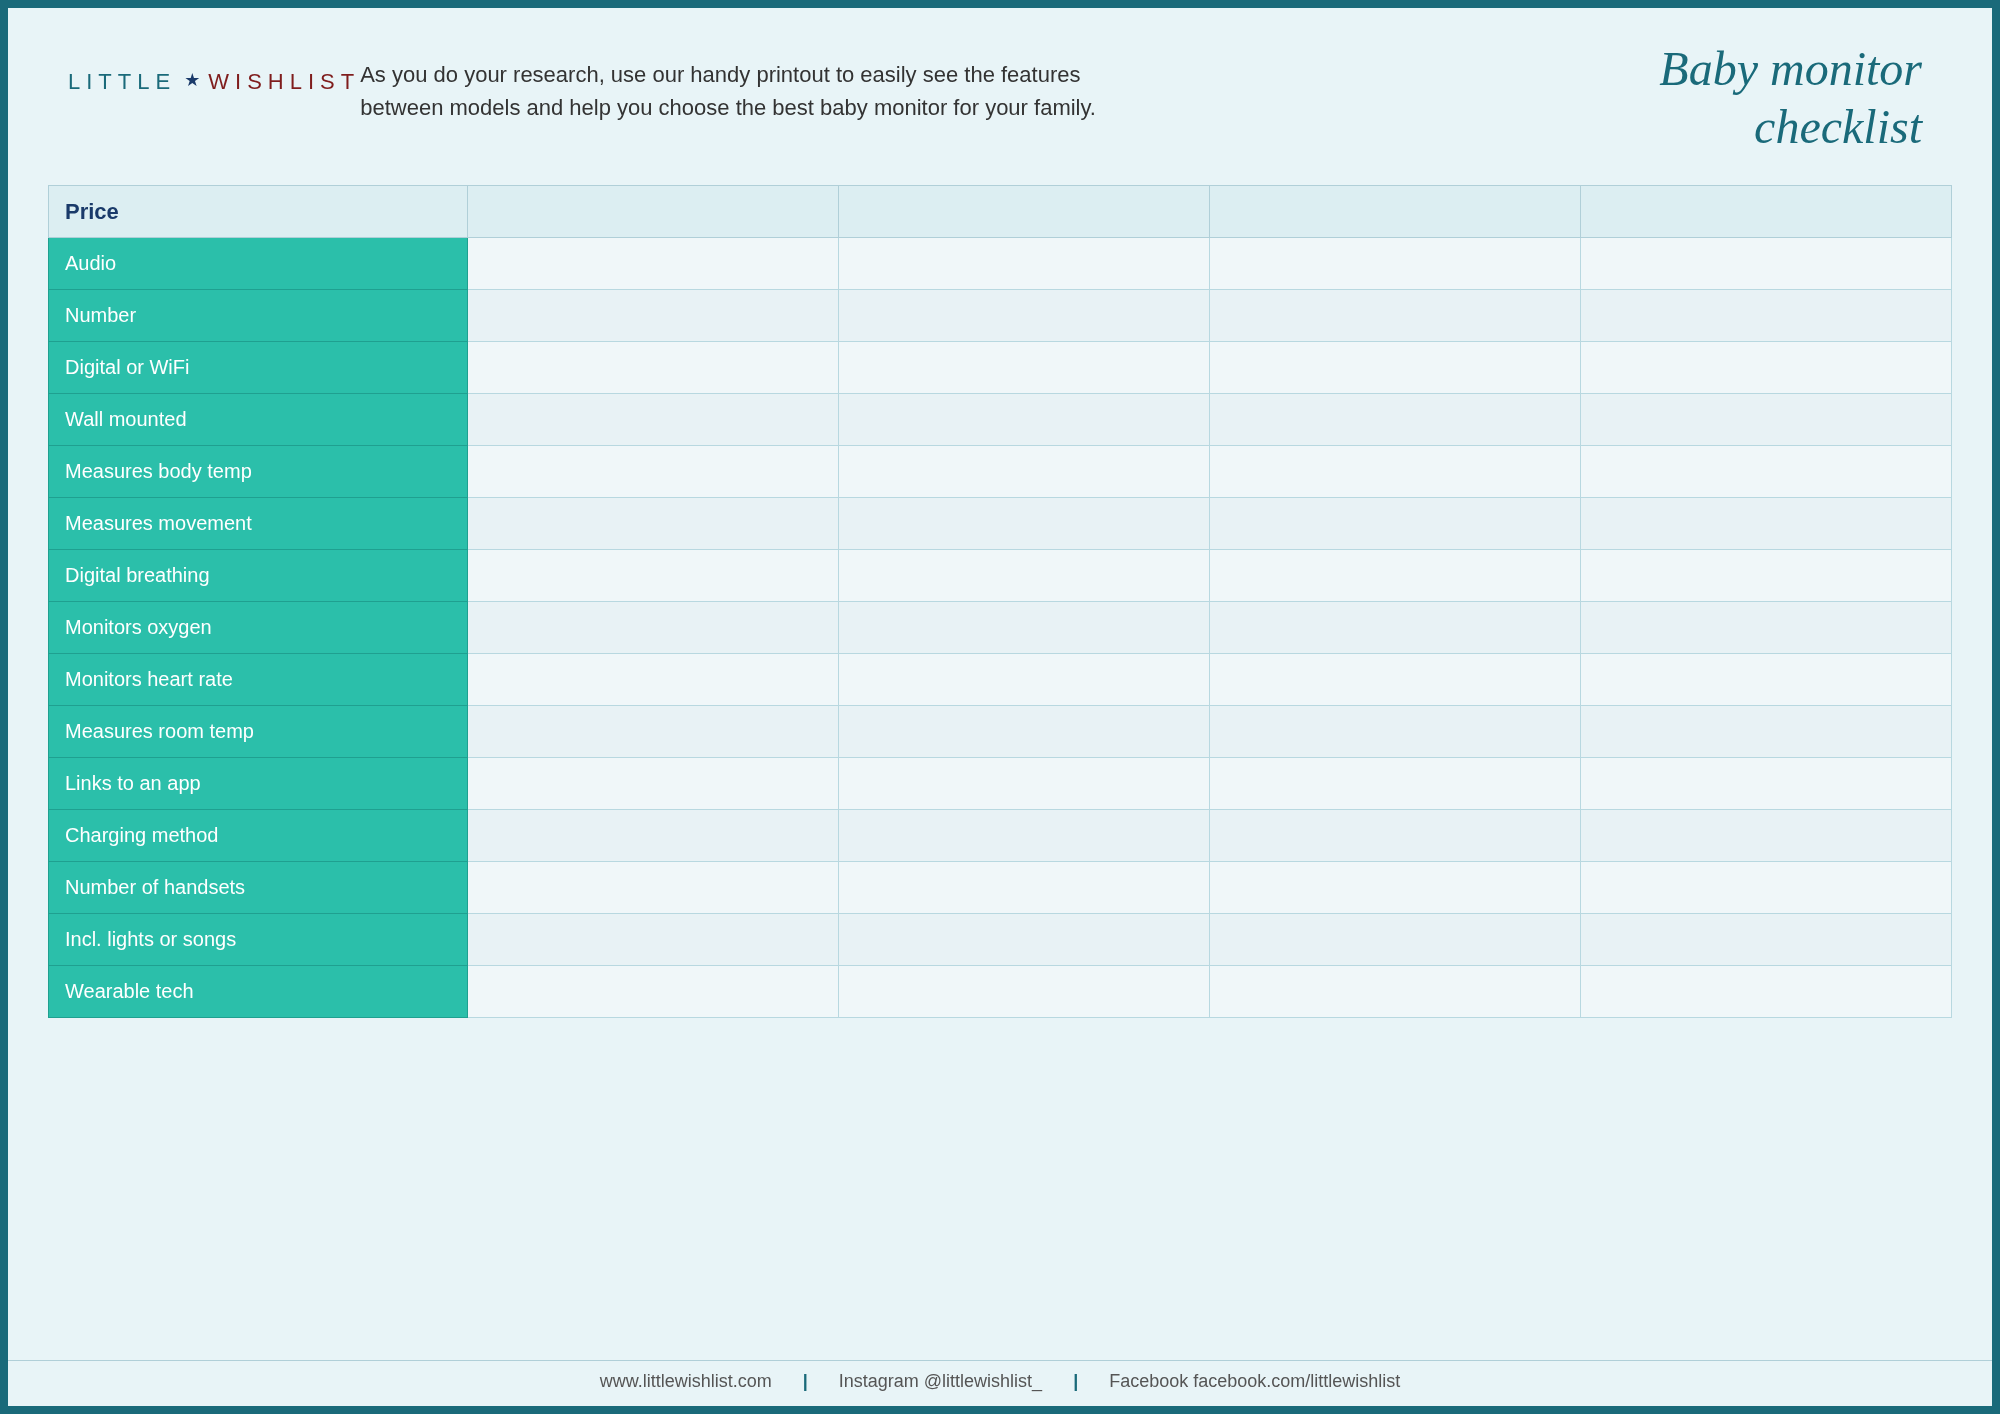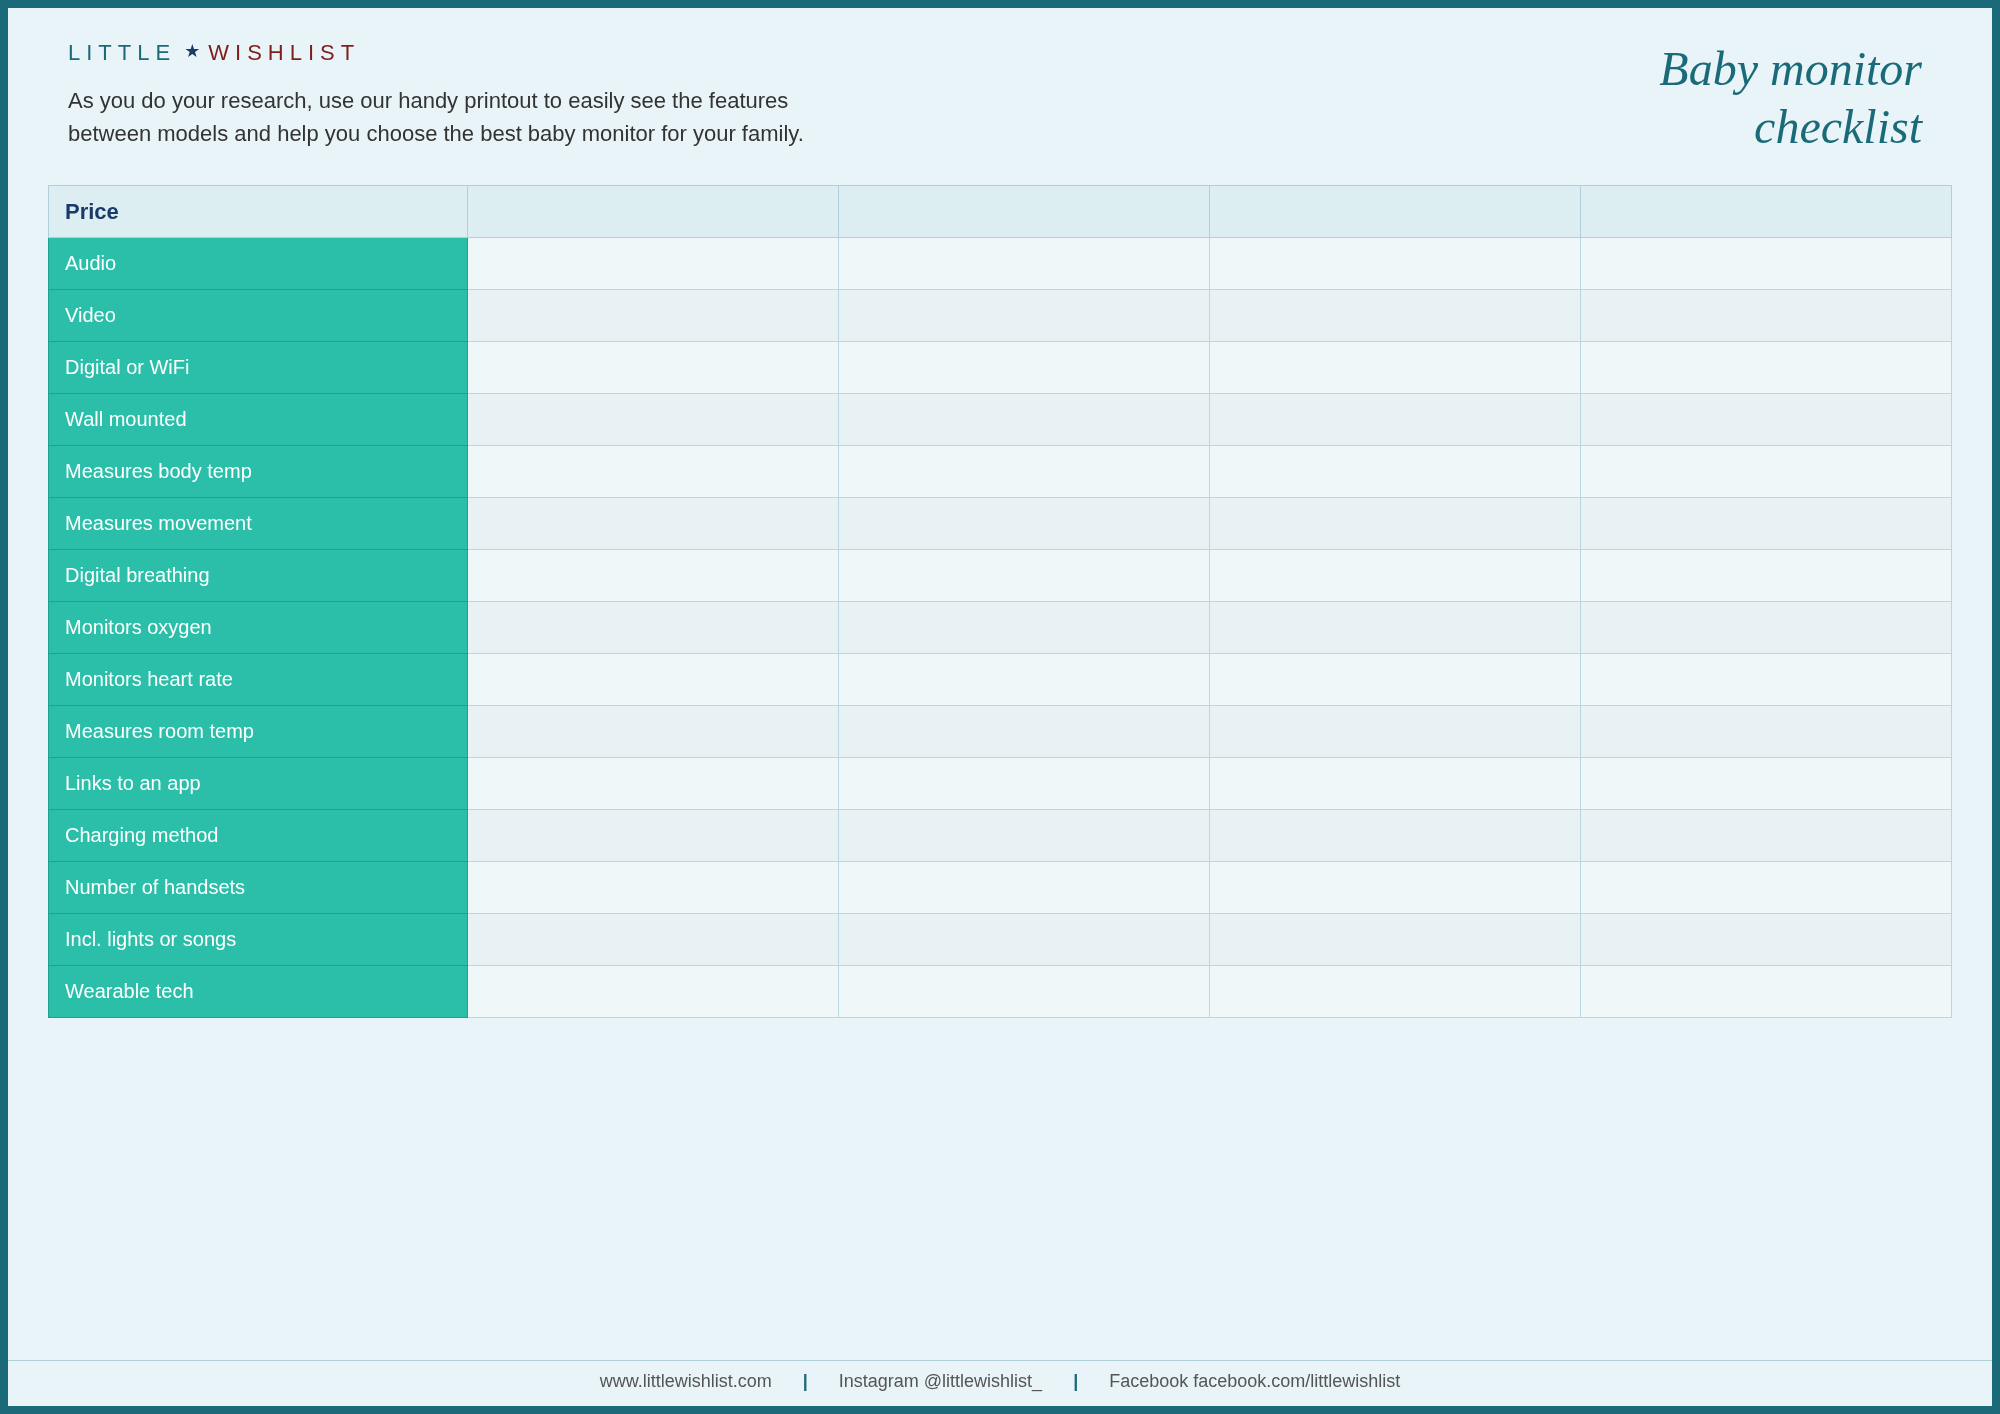--- a/index.html
+++ b/index.html
@@ -33,7 +33,7 @@
 
     .logo-area {
       display: flex;
-      flex-direction: column;
+      flex-direction: row;
     }
 
     .logo-row {

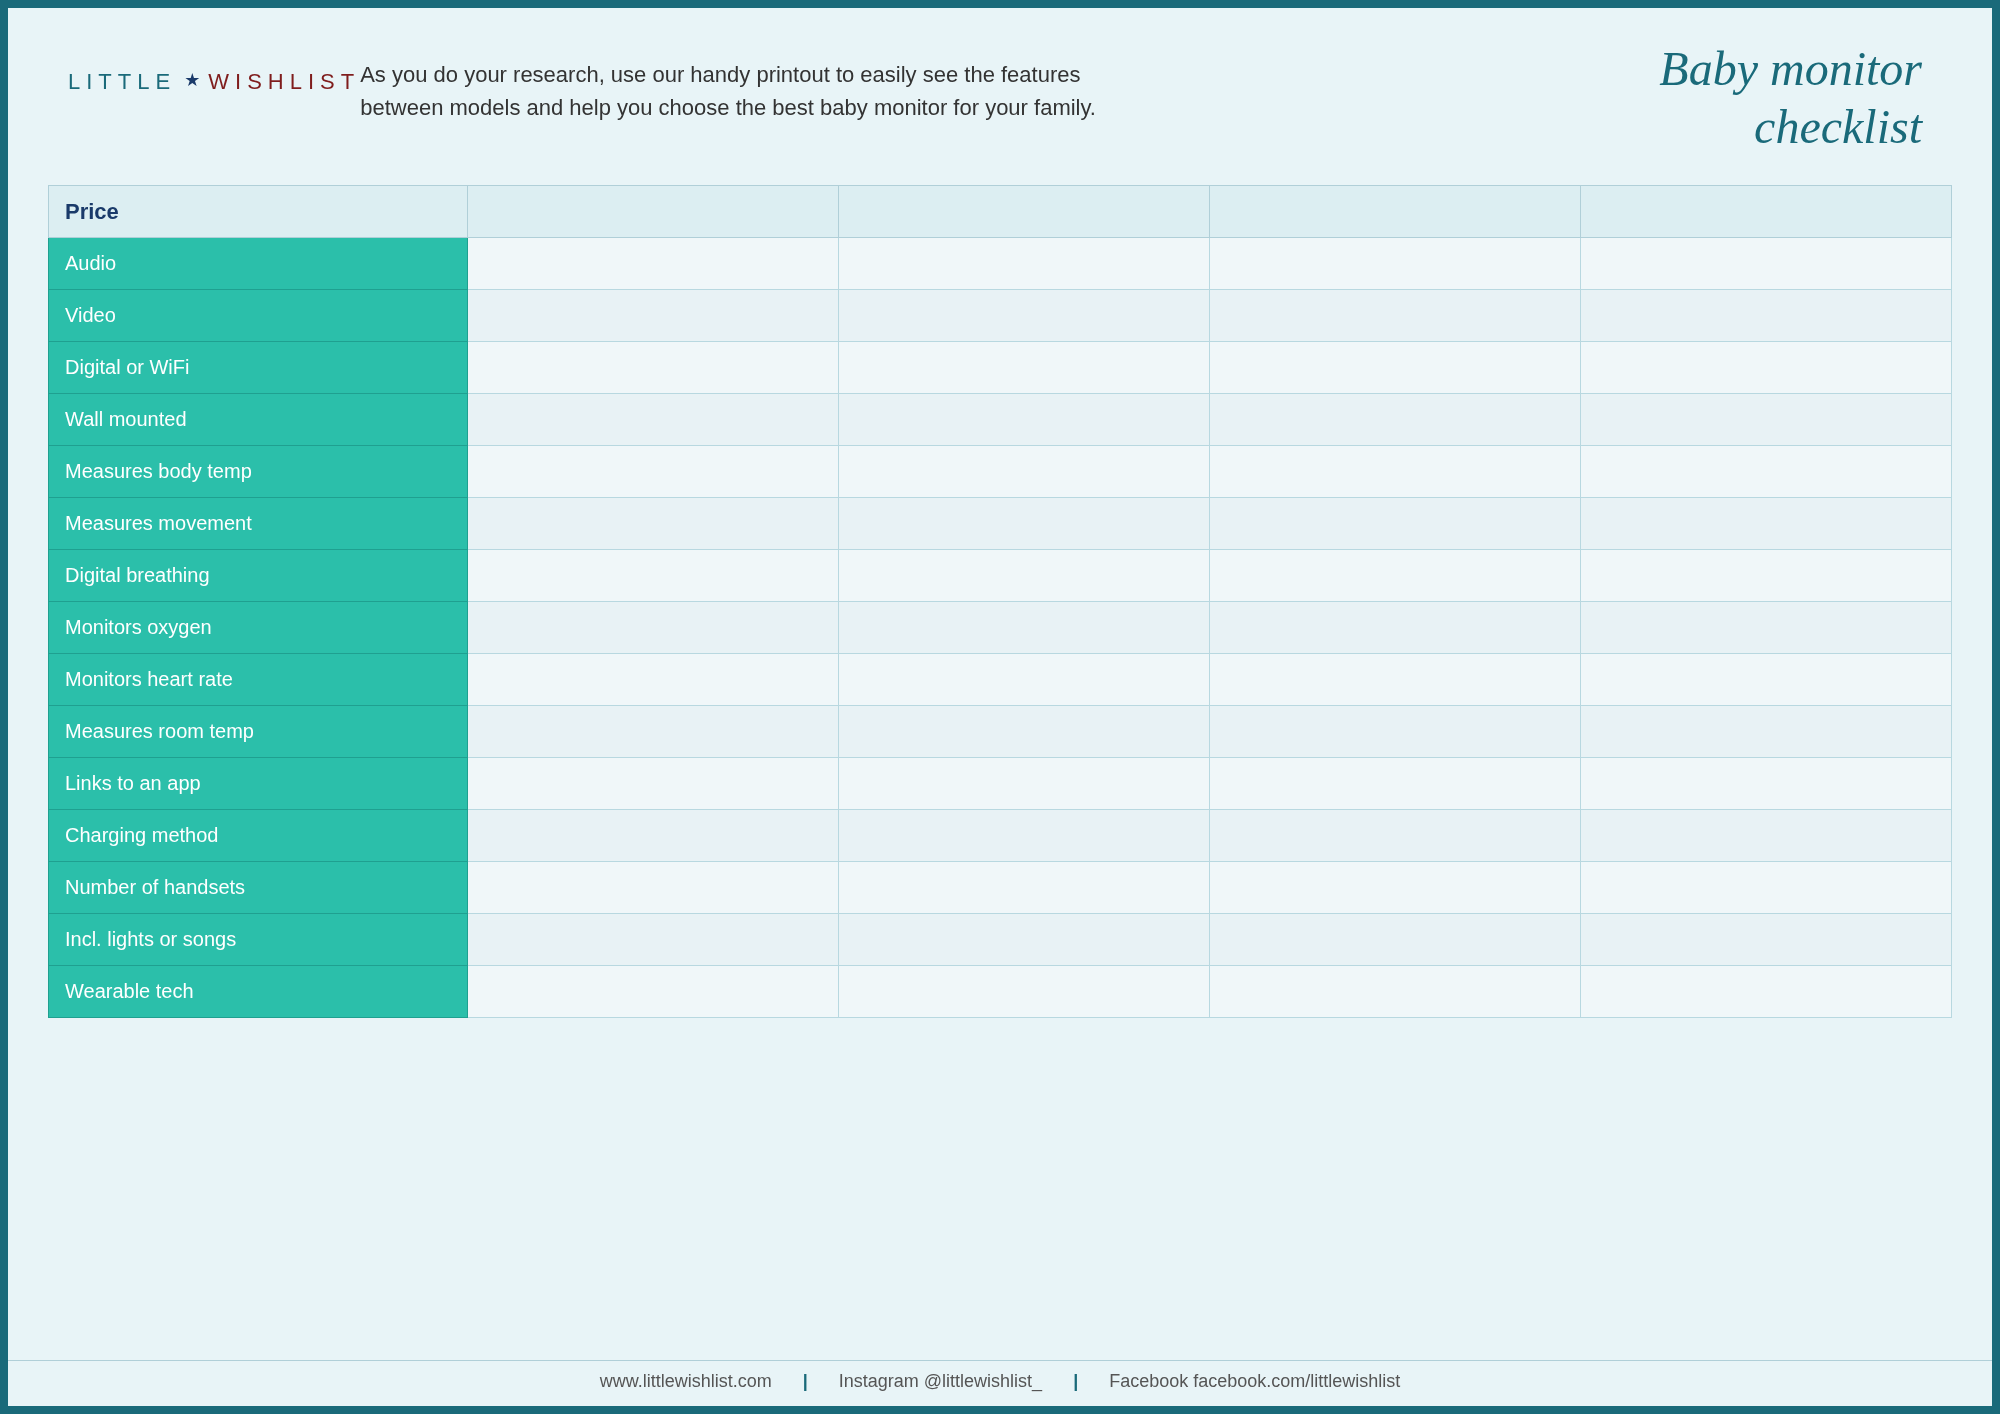--- a/index.html
+++ b/index.html
@@ -203,7 +203,7 @@
             <td class="data-cell"></td>
           </tr>
           <tr class="feature-row">
-            <td class="label-cell">Video</td>
+            <td class="label-cell">Number</td>
             <td class="data-cell"></td>
             <td class="data-cell"></td>
             <td class="data-cell"></td>

